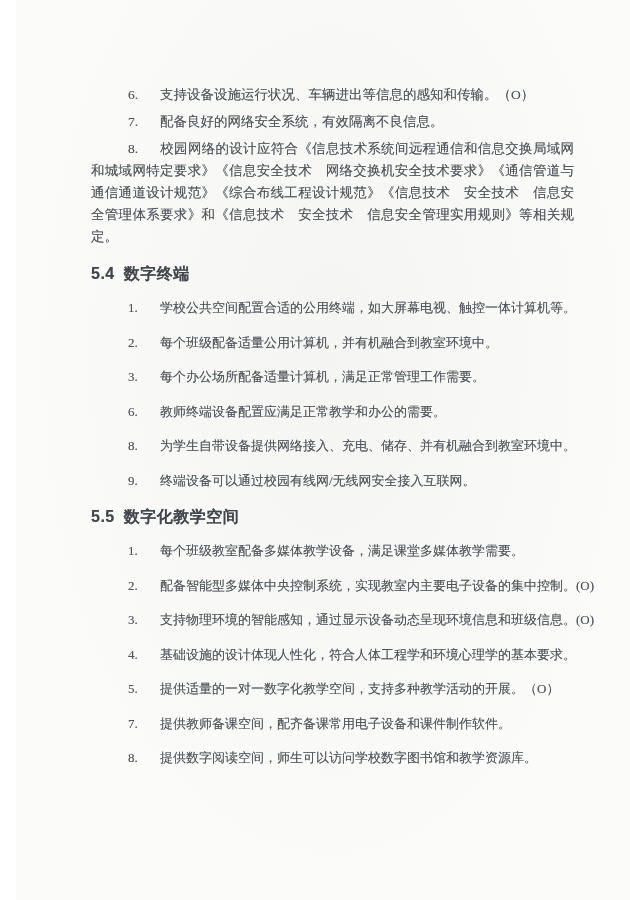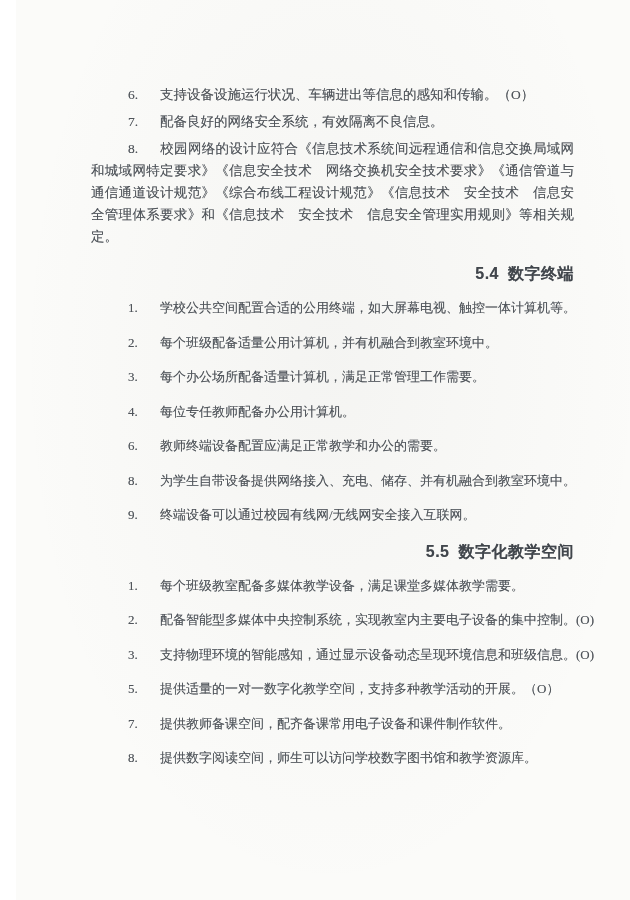--- a/index.html
+++ b/index.html
@@ -53,7 +53,6 @@
     color:#41464c;
     text-shadow:0 0 0.5px rgba(65,70,76,0.5);
     letter-spacing:0.5px;
-    text-align:right;
   }
   h2.sec .sec-num{margin-right:9px;}
   .seclist{margin:0 0 14px 0;}

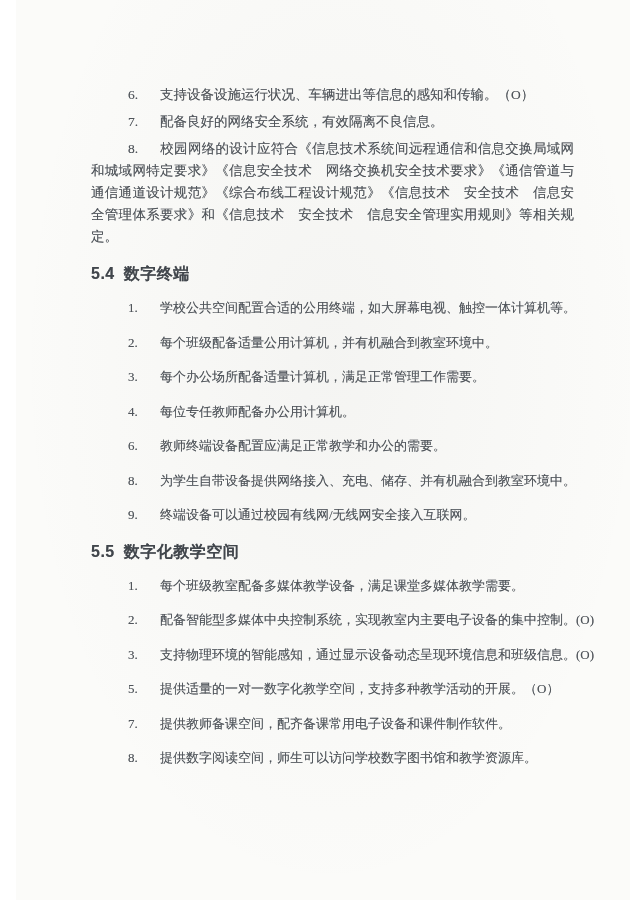--- a/index.html
+++ b/index.html
@@ -91,7 +91,6 @@
       <p class="item"><span class="num">1.</span><span>学校公共空间配置合适的公用终端，如大屏幕电视、触控一体计算机等。</span></p>
       <p class="item"><span class="num">2.</span><span>每个班级配备适量公用计算机，并有机融合到教室环境中。</span></p>
       <p class="item"><span class="num">3.</span><span>每个办公场所配备适量计算机，满足正常管理工作需要。</span></p>
-      <p class="item"><span class="num">4.</span><span>每位专任教师配备办公用计算机。</span></p>
       <p class="item"><span class="num">6.</span><span>教师终端设备配置应满足正常教学和办公的需要。</span></p>
       <p class="item"><span class="num">8.</span><span>为学生自带设备提供网络接入、充电、储存、并有机融合到教室环境中。</span></p>
       <p class="item"><span class="num">9.</span><span>终端设备可以通过校园有线网/无线网安全接入互联网。</span></p>

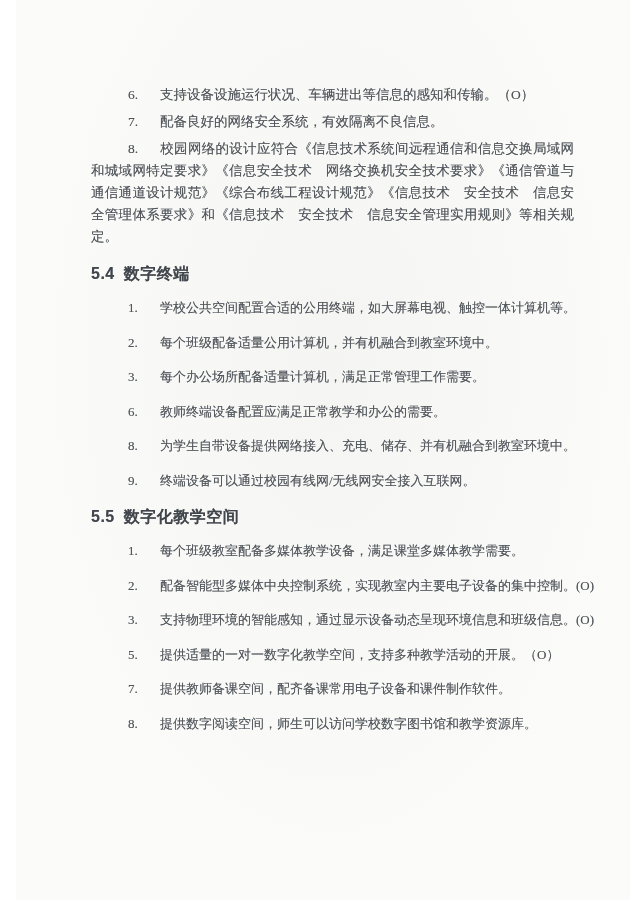--- a/index.html
+++ b/index.html
@@ -103,6 +103,7 @@
       <p class="item"><span class="num">1.</span><span>每个班级教室配备多媒体教学设备，满足课堂多媒体教学需要。</span></p>
       <p class="item"><span class="num">2.</span><span>配备智能型多媒体中央控制系统，实现教室内主要电子设备的集中控制。(O)</span></p>
       <p class="item"><span class="num">3.</span><span>支持物理环境的智能感知，通过显示设备动态呈现环境信息和班级信息。(O)</span></p>
+      <p class="item"><span class="num">4.</span><span>基础设施的设计体现人性化，符合人体工程学和环境心理学的基本要求。</span></p>
       <p class="item"><span class="num">5.</span><span>提供适量的一对一数字化教学空间，支持多种教学活动的开展。（O）</span></p>
       <p class="item"><span class="num">7.</span><span>提供教师备课空间，配齐备课常用电子设备和课件制作软件。</span></p>
       <p class="item"><span class="num">8.</span><span>提供数字阅读空间，师生可以访问学校数字图书馆和教学资源库。</span></p>

